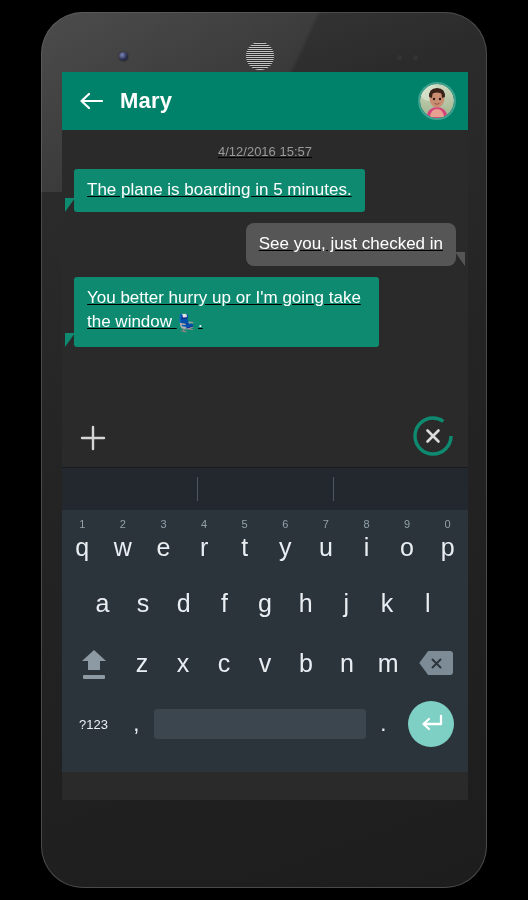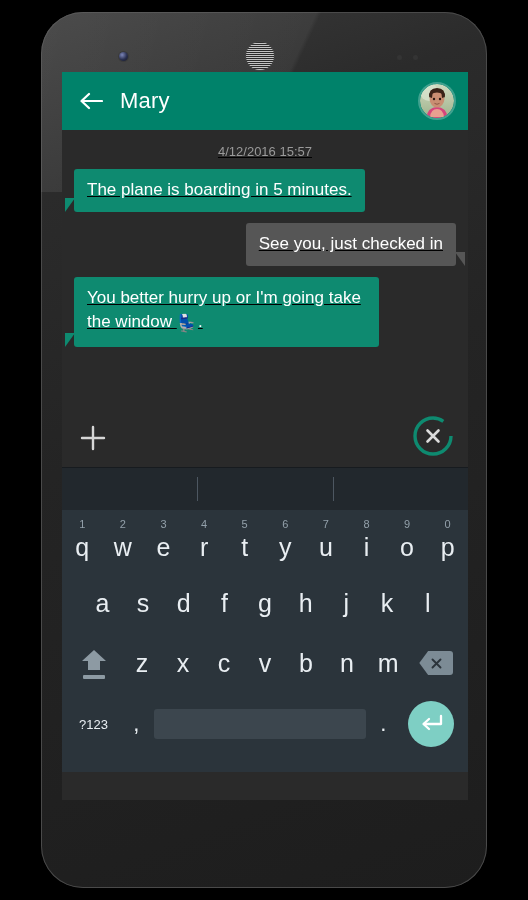--- a/index.html
+++ b/index.html
@@ -73,7 +73,7 @@
   #back-btn { width: 34px; height: 34px; display:flex; align-items:center; justify-content:center; cursor:pointer; }
   #contact-name {
     color: #fff; font-size: 22px; margin-left: 12px; flex: 1;
-    font-weight: normal; letter-spacing: .2px;
+    font-weight: bold; letter-spacing: .2px;
   }
   #avatar {
     width: 38px; height: 38px; border-radius: 50%;

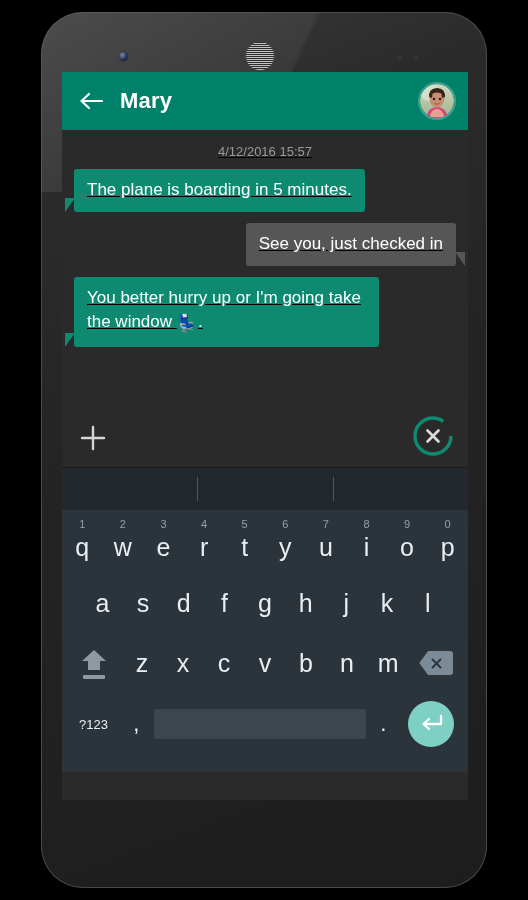--- a/index.html
+++ b/index.html
@@ -101,7 +101,7 @@
     font-size: 17px; line-height: 1.42; color: #fff;
   }
   .bubble.out { background: #0e8a70; border-radius: 3px; }
-  .bubble.in  { background: #565656; border-radius: 3px; }
+  .bubble.in  { background: #565656; border-radius: 8px; }
   .bubble.out::after {
     content: ""; position: absolute; left: -9px; bottom: 0;
     border-style: solid; border-width: 0 0 14px 10px;

